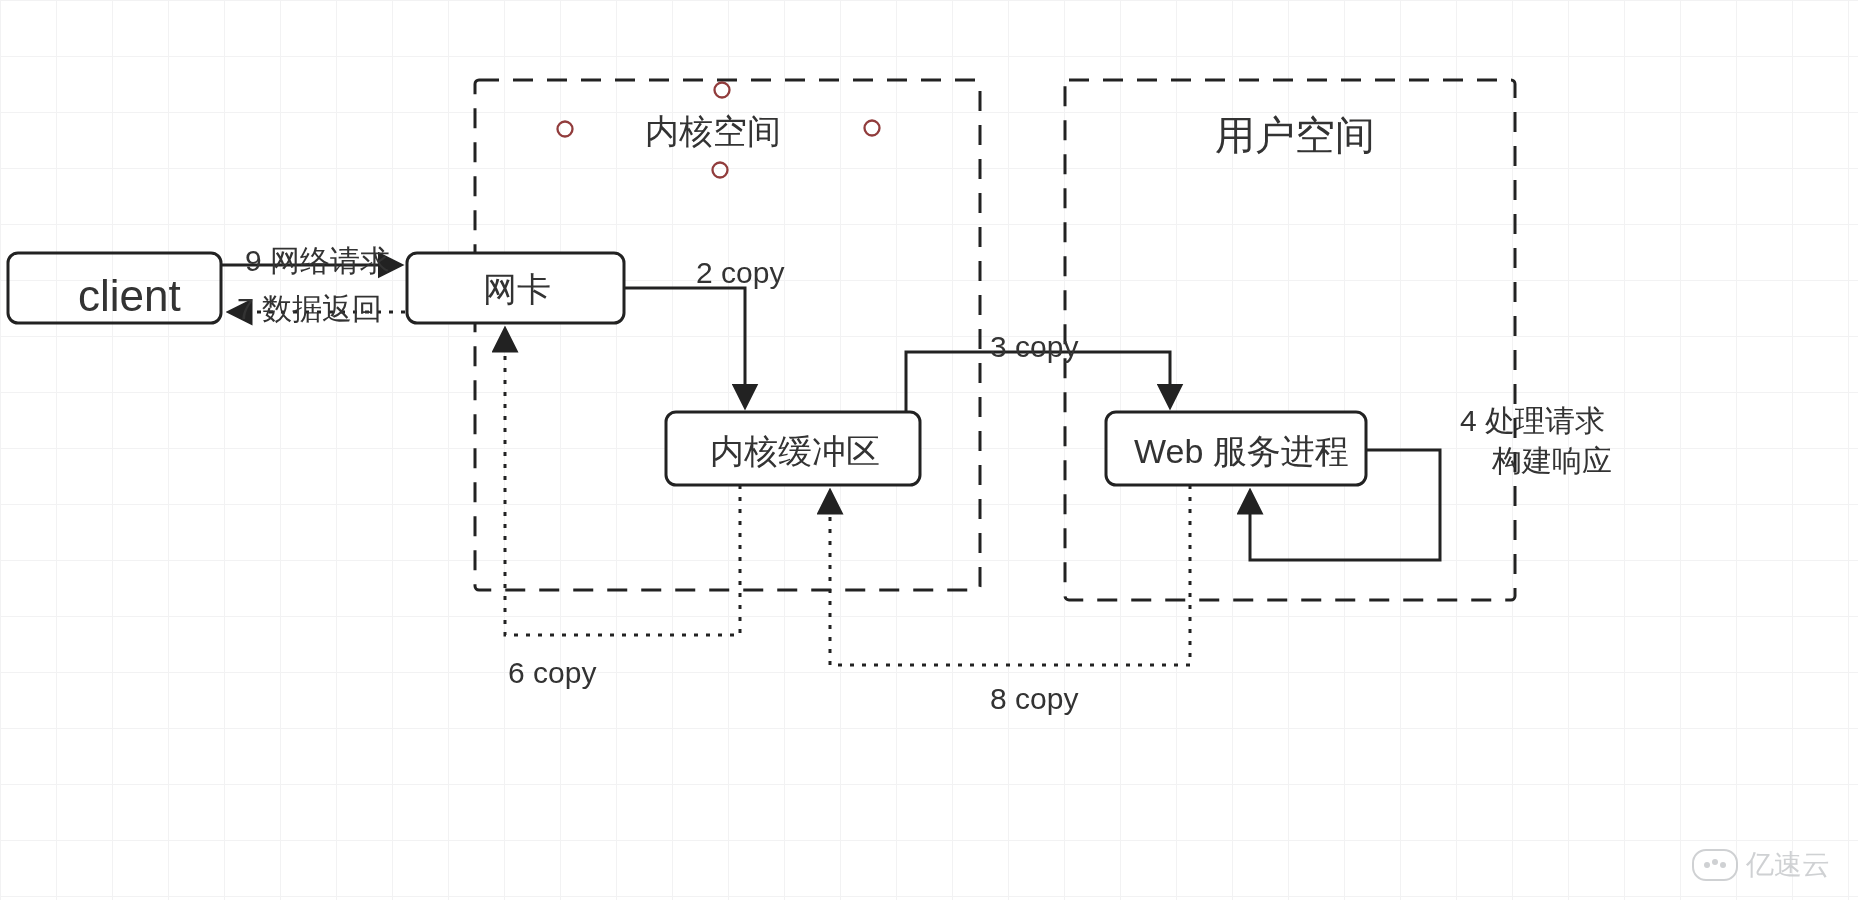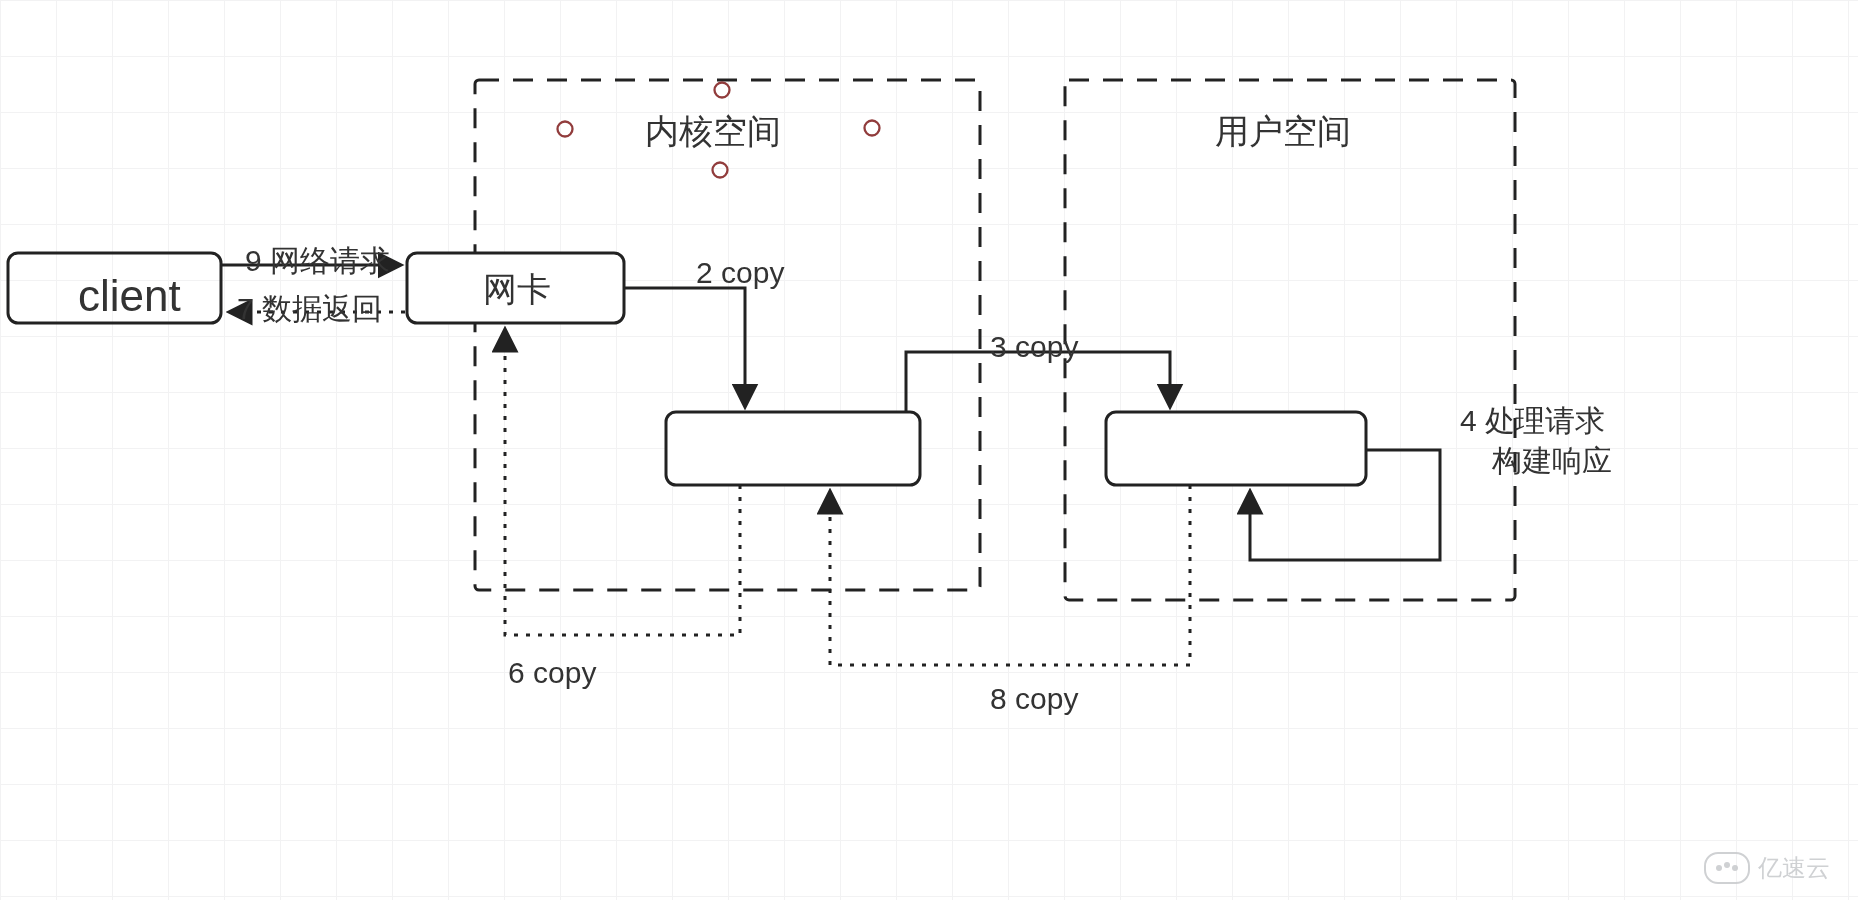--- a/index.html
+++ b/index.html
@@ -69,7 +69,7 @@
 </svg>
 
 <span class="lbl" style="left:645px;top:110px;font-size:34px">内核空间</span>
-<span class="lbl" style="left:1215px;top:110px;font-size:34px">用户空间</span>
+<span class="lbl" style="left:1215px;top:110px;font-size:40px">用户空间</span>
 
 <span class="lbl" style="left:78px;top:268px;font-size:44px">client</span>
 <span class="lbl" style="left:483px;top:268px;font-size:34px">网卡</span>

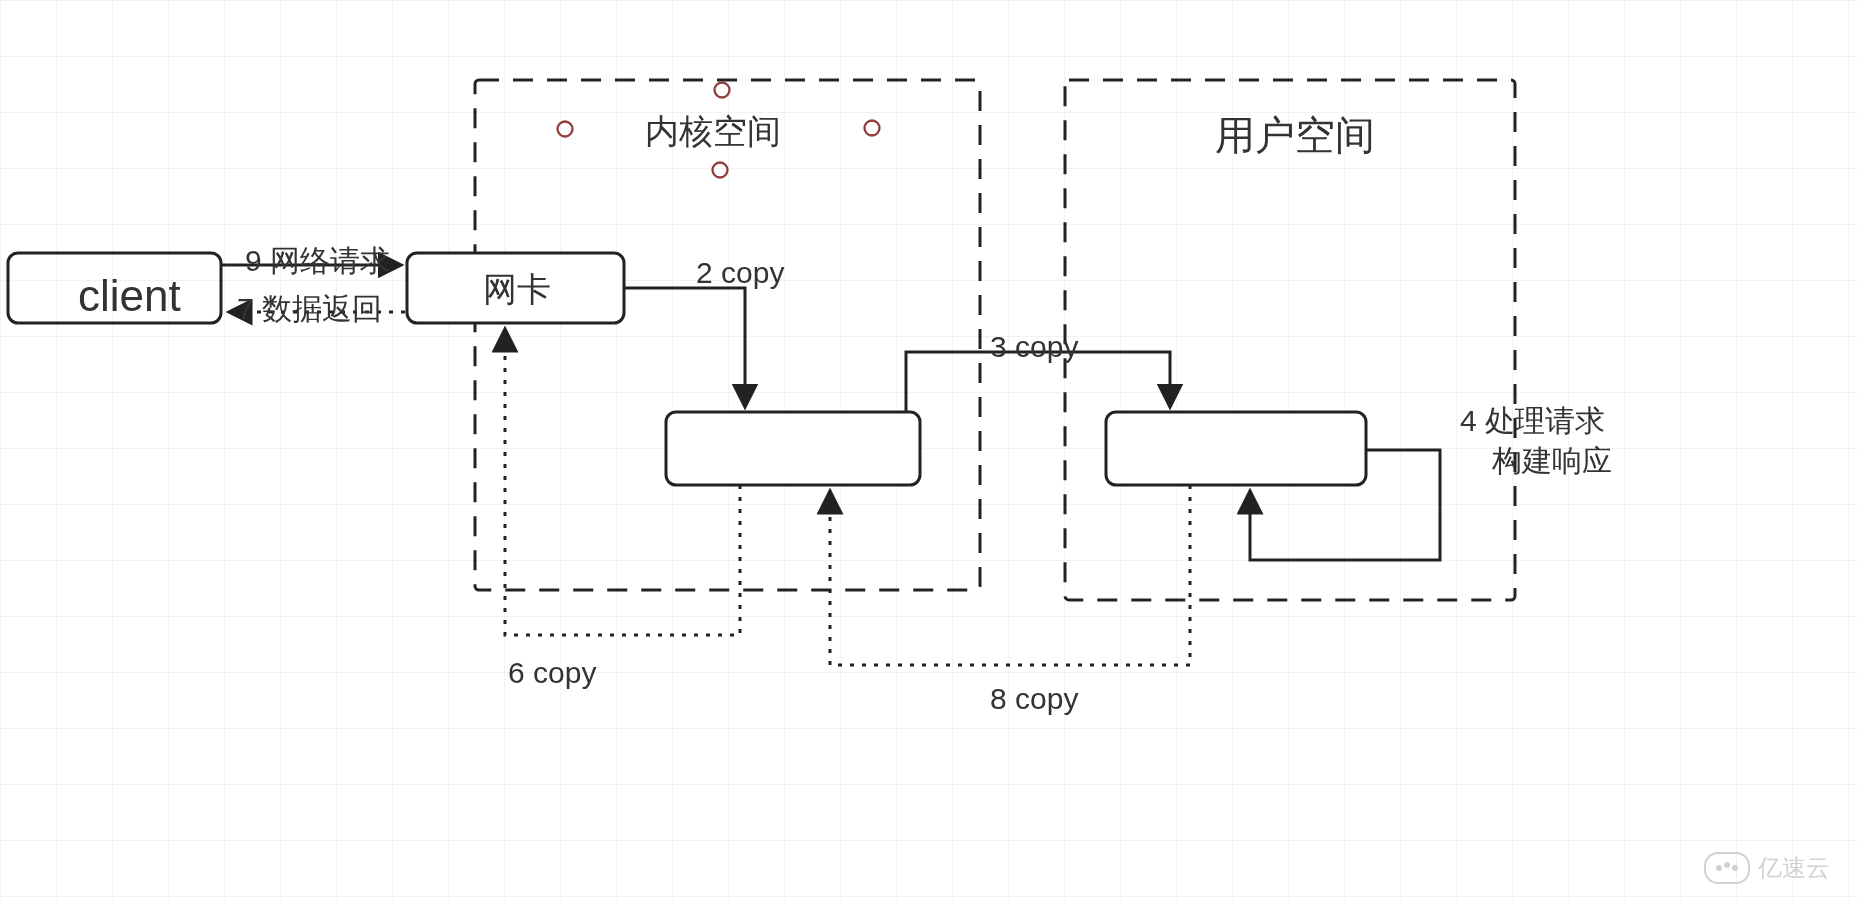--- a/index.html
+++ b/index.html
@@ -73,6 +73,7 @@
 
 <span class="lbl" style="left:78px;top:268px;font-size:44px">client</span>
 <span class="lbl" style="left:483px;top:268px;font-size:34px">网卡</span>
+<span class="lbl" style="left:710px;top:430px;font-size:34px">内核缓冲区</span>
 
 <span class="lbl" style="left:245px;top:242px">9 网络请求</span>
 <span class="lbl" style="left:237px;top:290px">7 数据返回</span>

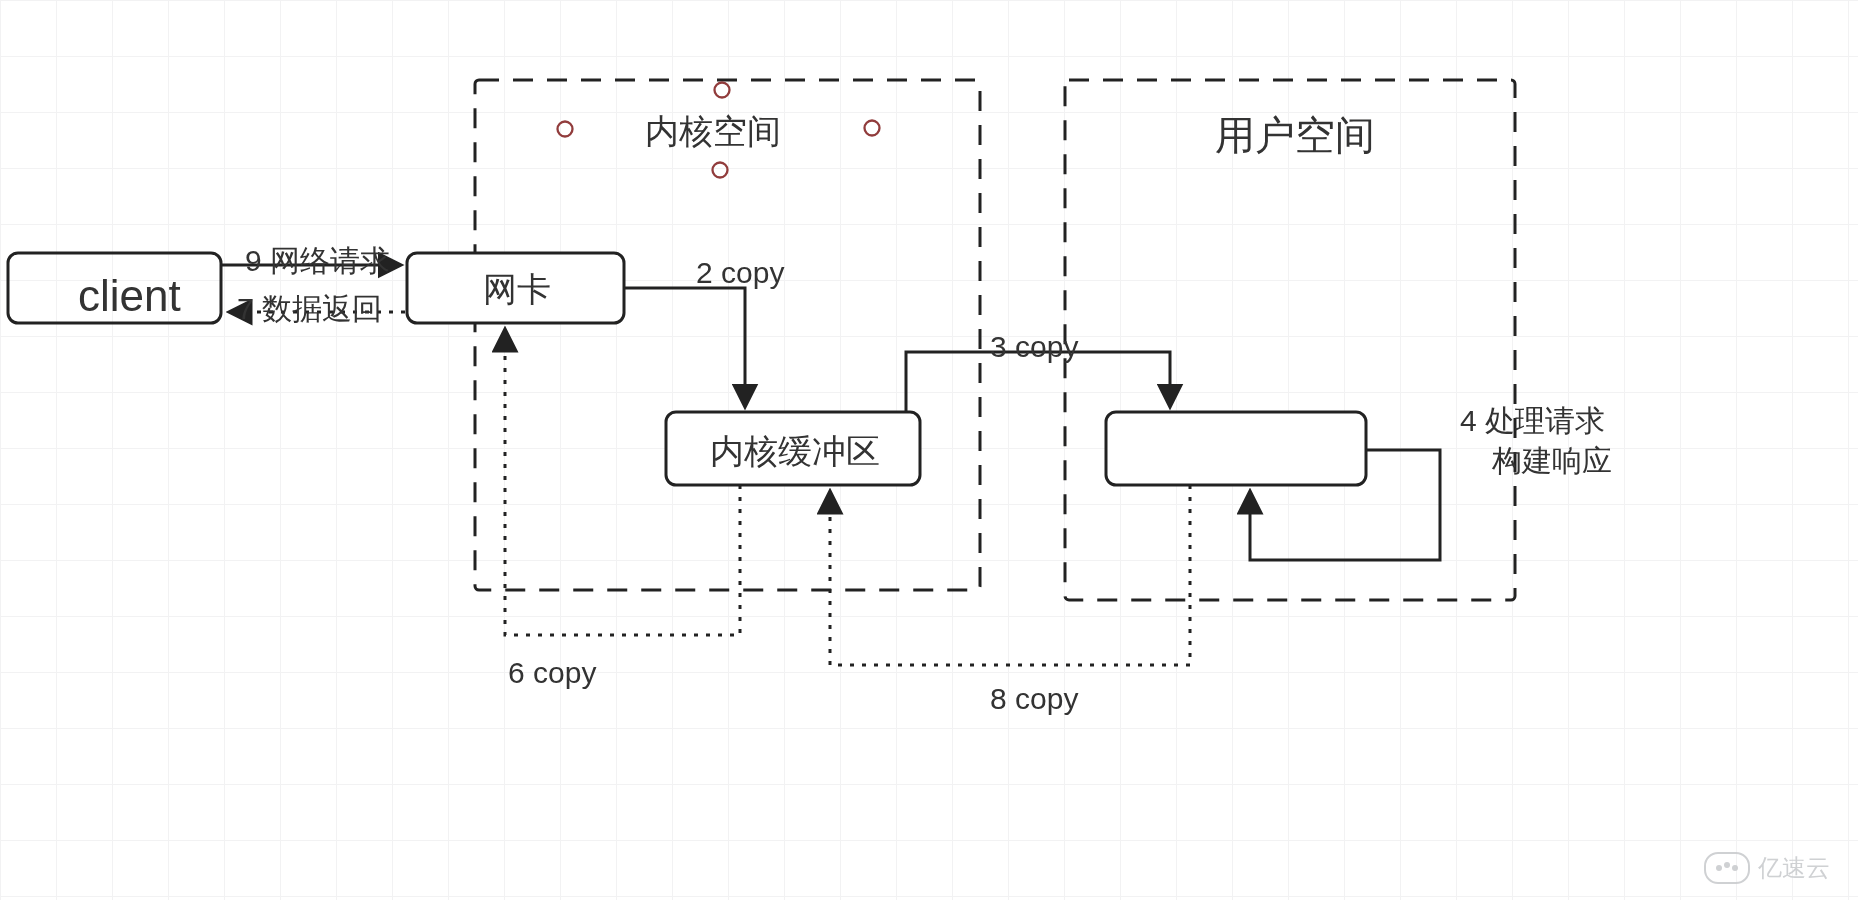--- a/index.html
+++ b/index.html
@@ -74,6 +74,7 @@
 <span class="lbl" style="left:78px;top:268px;font-size:44px">client</span>
 <span class="lbl" style="left:483px;top:268px;font-size:34px">网卡</span>
 <span class="lbl" style="left:710px;top:430px;font-size:34px">内核缓冲区</span>
+<span class="lbl" style="left:1134px;top:430px;font-size:34px">Web 服务进程</span>
 
 <span class="lbl" style="left:245px;top:242px">9 网络请求</span>
 <span class="lbl" style="left:237px;top:290px">7 数据返回</span>

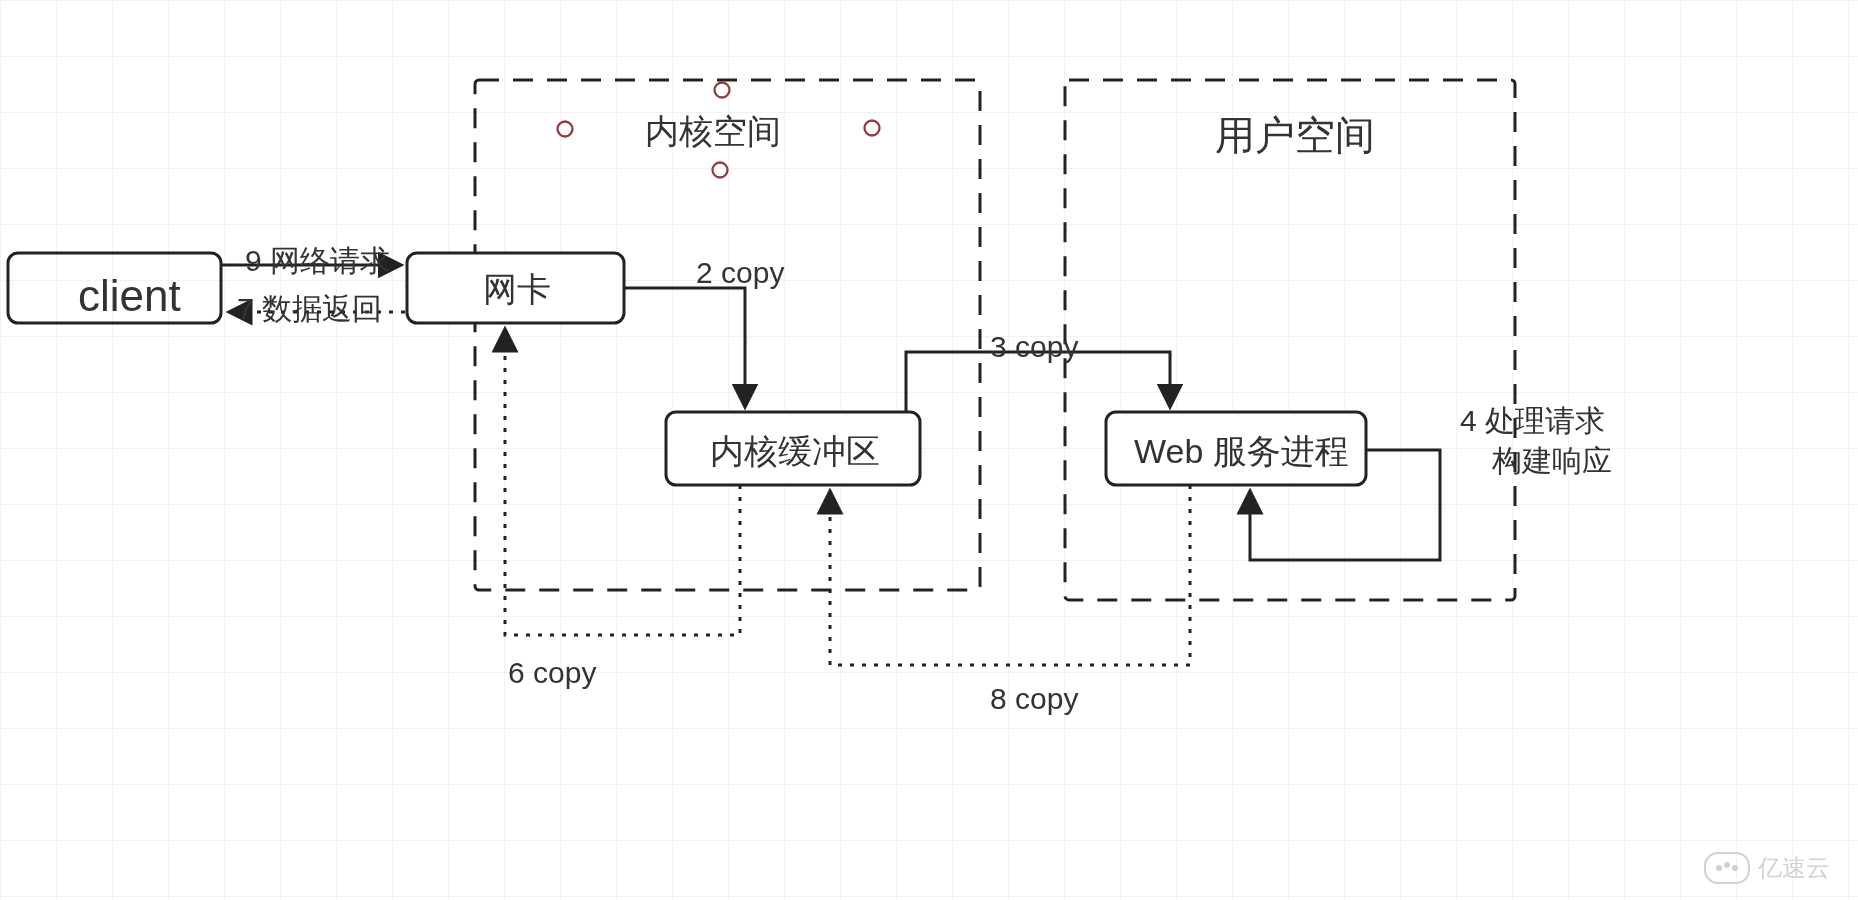--- a/index.html
+++ b/index.html
@@ -12,7 +12,7 @@
     background-size:56px 56px;background-position:0 0;opacity:.55}
   .canvas{position:absolute;inset:0}
   .lbl{position:absolute;font-size:30px;line-height:1.25;color:#333;white-space:pre}
-  .watermark{position:absolute;right:28px;bottom:16px;font-size:24px;color:#c7c9cc;
+  .watermark{position:absolute;right:28px;bottom:16px;font-size:28px;color:#c7c9cc;
     display:flex;align-items:center;gap:8px;opacity:.85}
   .watermark .logo{width:42px;height:28px;border:2px solid #c7c9cc;border-radius:14px;
     display:flex;align-items:center;justify-content:center}

